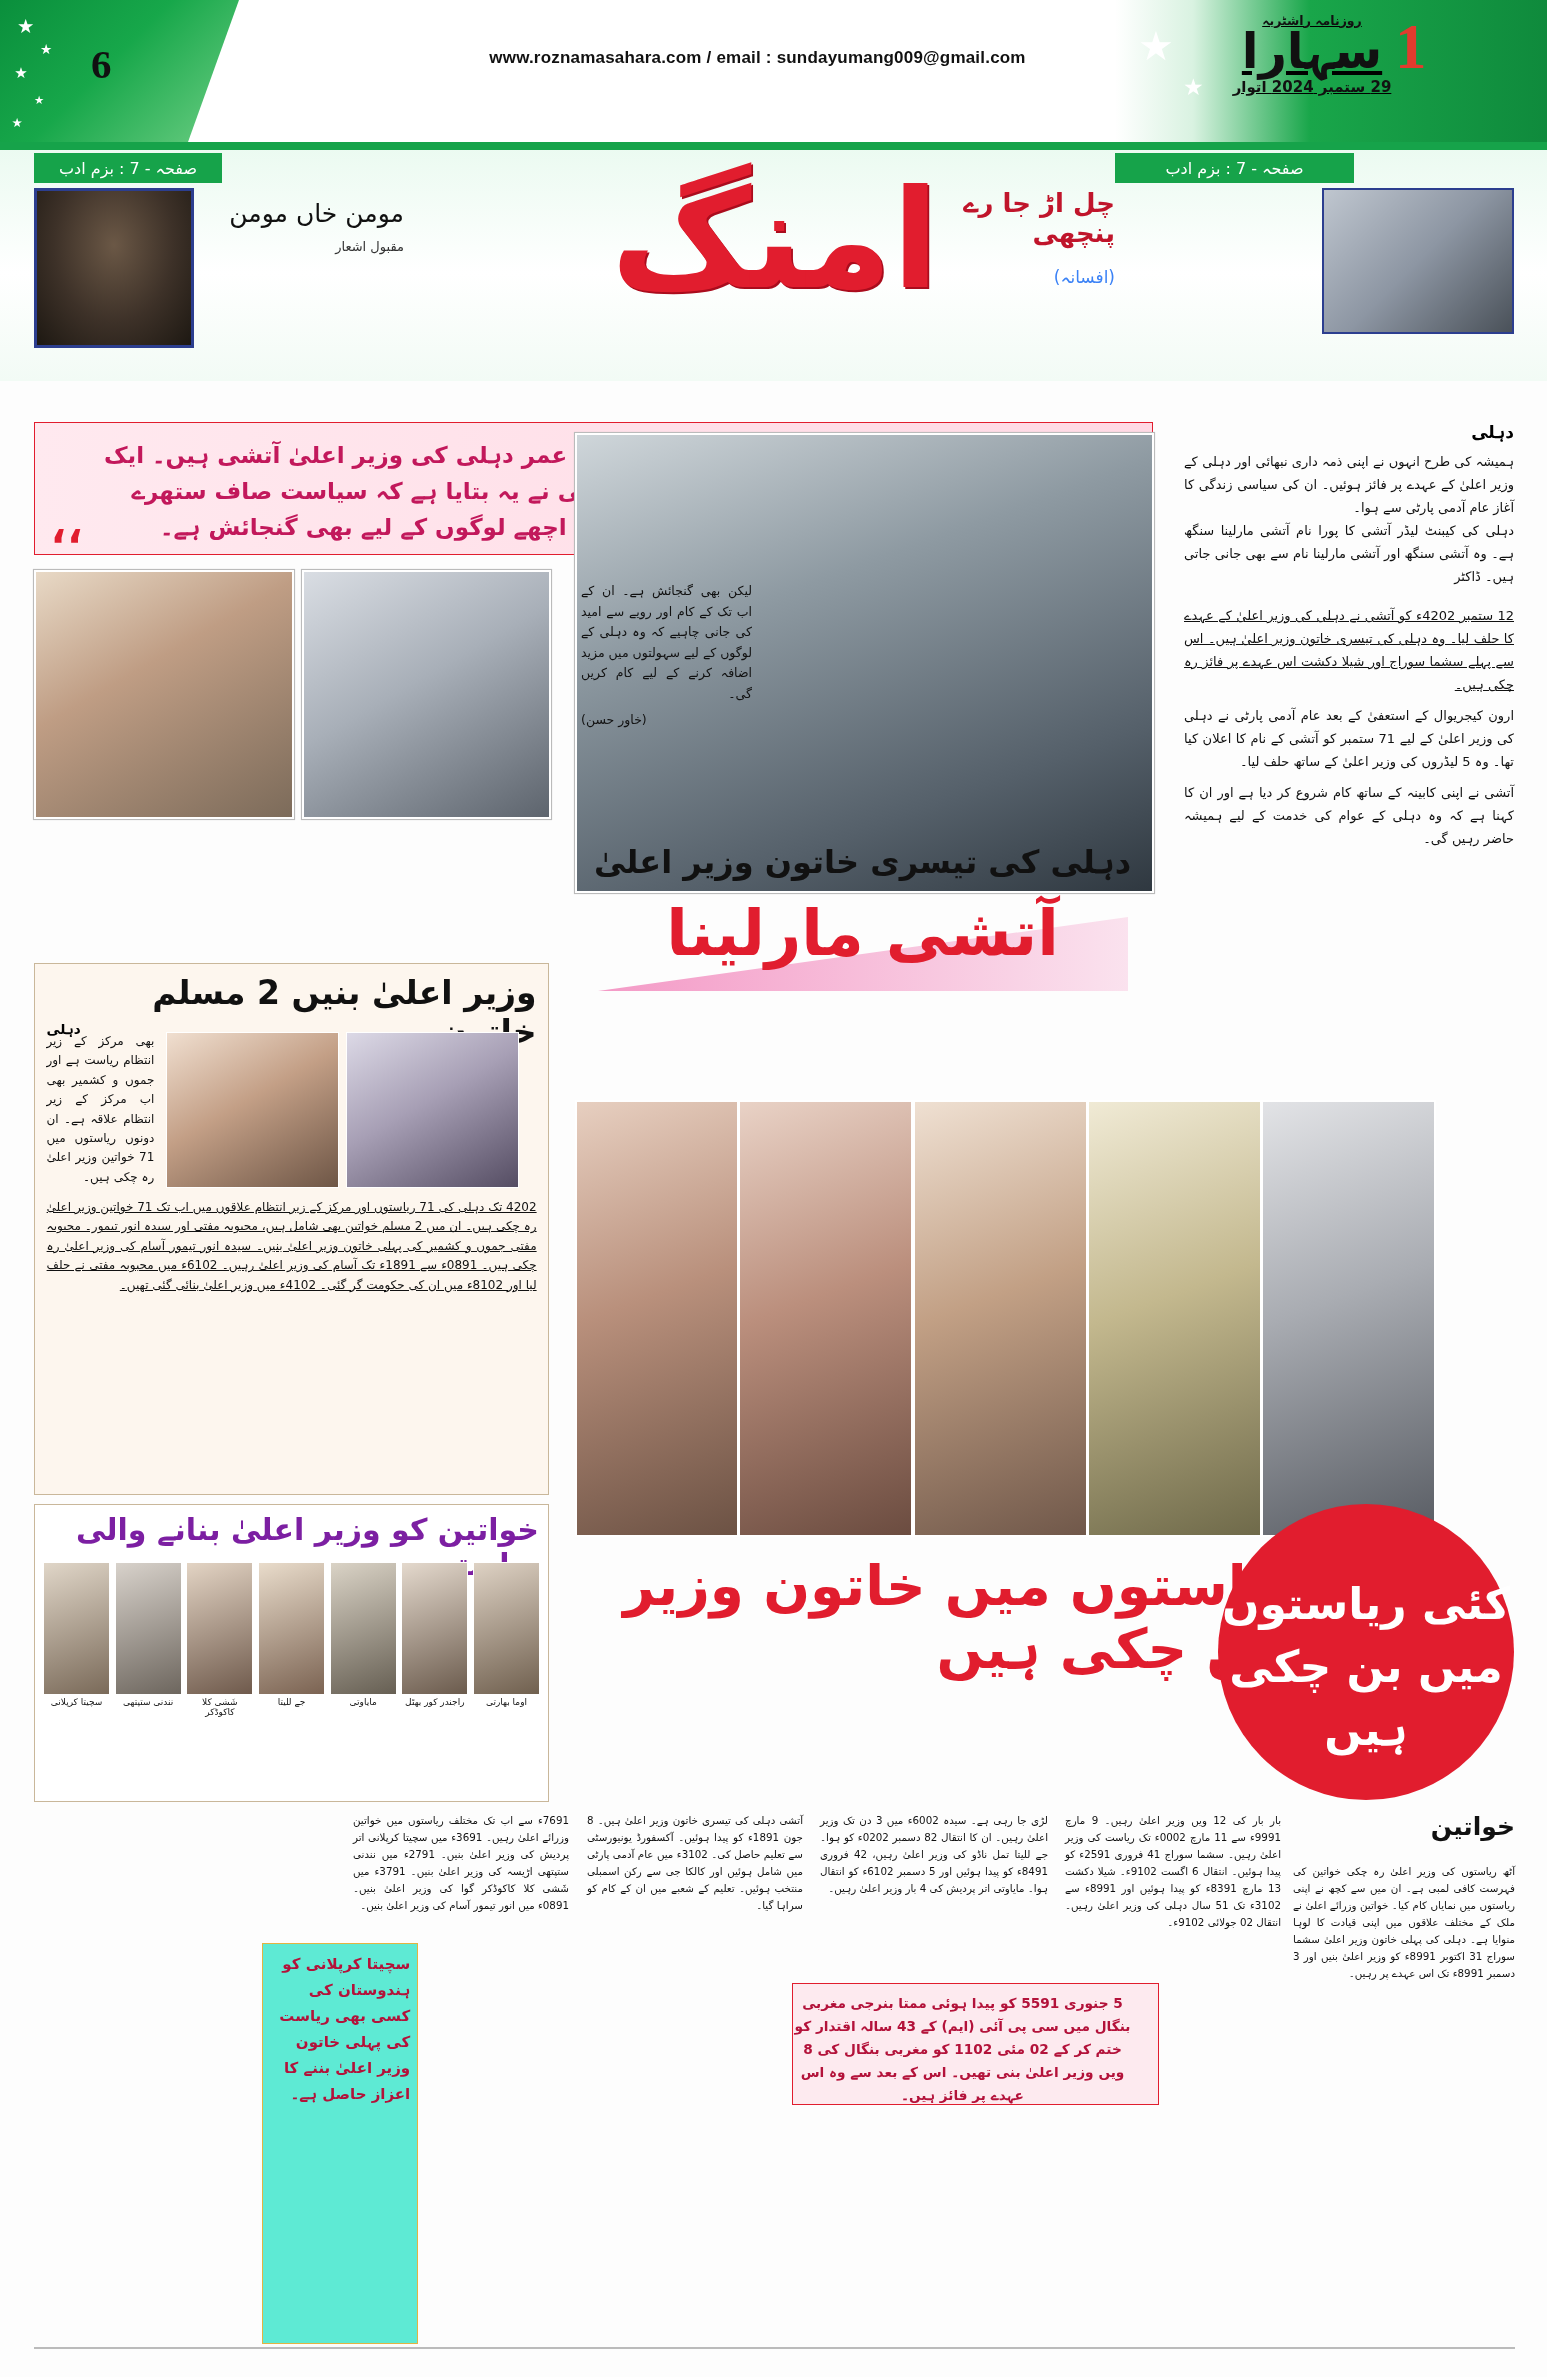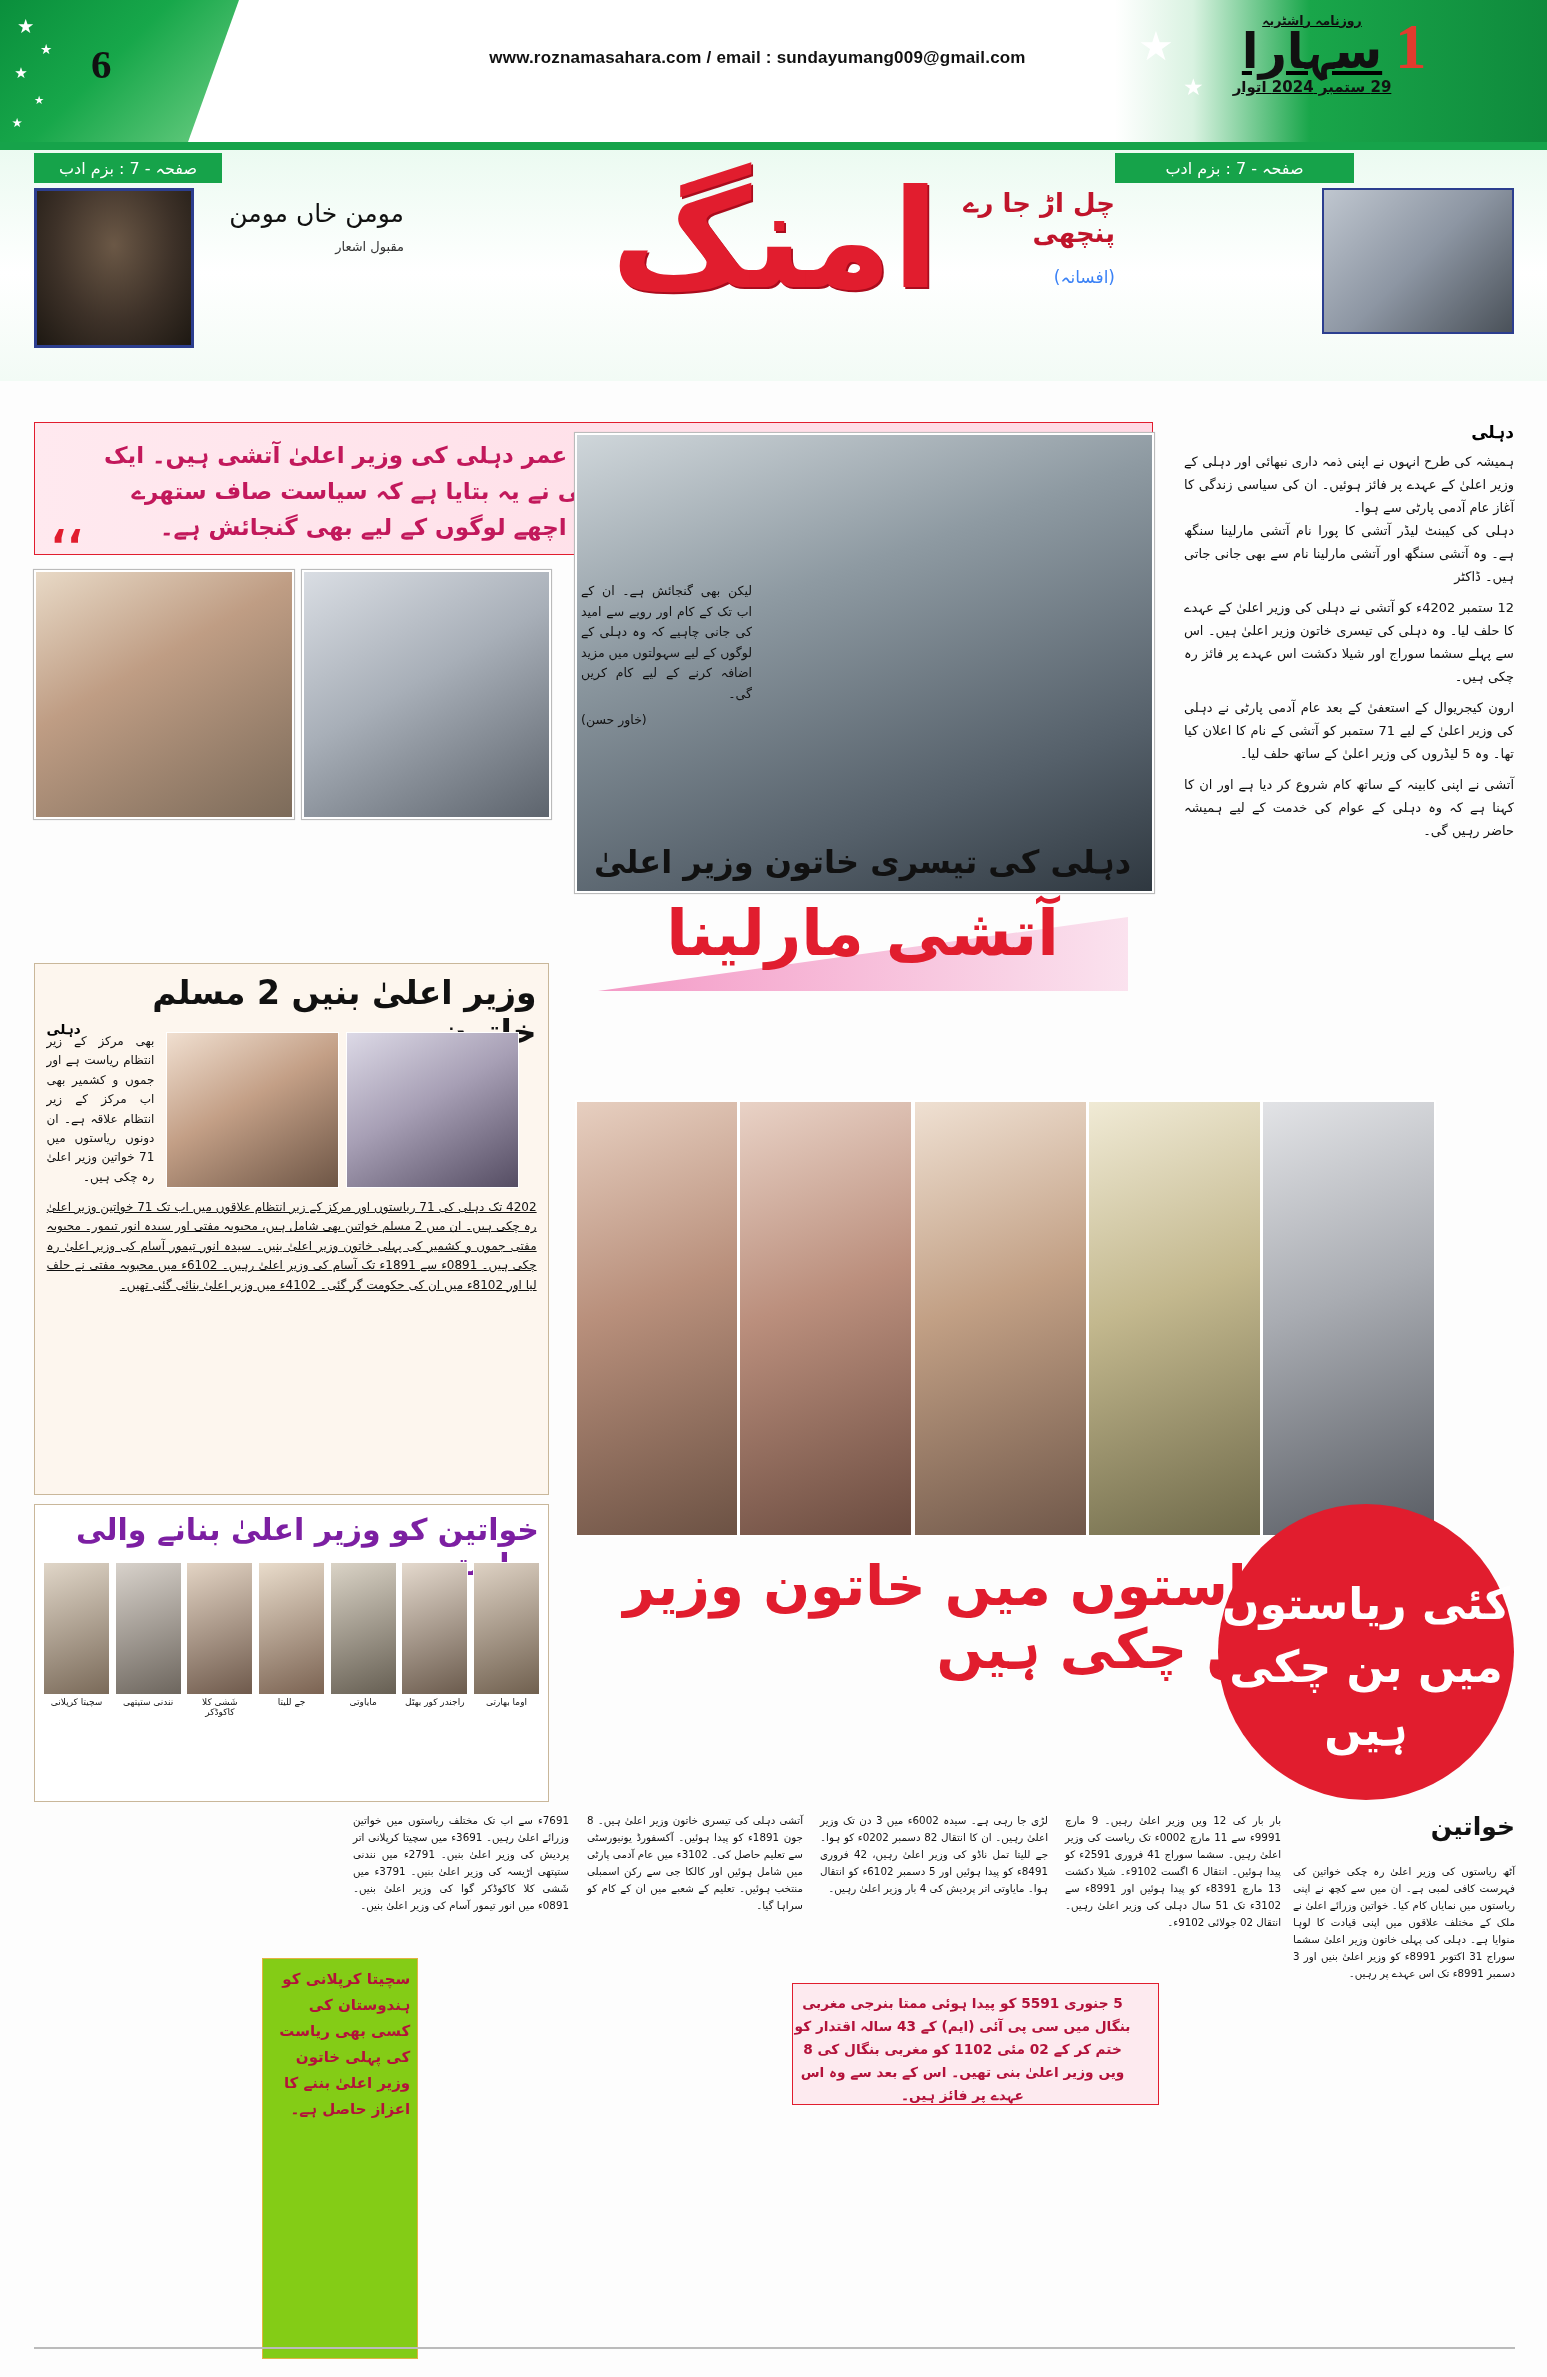--- a/index.html
+++ b/index.html
@@ -239,7 +239,7 @@
     <div class="urdu" style="font-size:17px;font-weight:bold;text-align:right;margin-bottom:5.7px;">دہلی</div>
     <div class="urdu colText" style="margin-top:8px;">ہمیشہ کی طرح انہوں نے اپنی ذمہ داری نبھائی اور دہلی کے وزیر اعلیٰ کے عہدے پر فائز ہوئیں۔ ان کی سیاسی زندگی کا آغاز عام آدمی پارٹی سے ہوا۔</div>
     <div class="urdu colText">دہلی کی کیبنٹ لیڈر آتشی کا پورا نام آتشی مارلینا سنگھ ہے۔ وہ آتشی سنگھ اور آتشی مارلینا نام سے بھی جانی جاتی ہیں۔ ڈاکٹر</div>
-    <div class="urdu colText" style="margin-top:8px;">21 ستمبر 2024ء کو آتشی نے دہلی کی وزیر اعلیٰ کے عہدے کا حلف لیا۔ وہ دہلی کی تیسری خاتون وزیر اعلیٰ ہیں۔ اس سے پہلے سشما سوراج اور شیلا دکشت اس عہدے پر فائز رہ چکی ہیں۔</div>
+    <div class="urdu colText" style="margin-top:16px;text-decoration:underline;">21 ستمبر 2024ء کو آتشی نے دہلی کی وزیر اعلیٰ کے عہدے کا حلف لیا۔ وہ دہلی کی تیسری خاتون وزیر اعلیٰ ہیں۔ اس سے پہلے سشما سوراج اور شیلا دکشت اس عہدے پر فائز رہ چکی ہیں۔</div>
     <div class="urdu colText" style="margin-top:8px;">ارون کیجریوال کے استعفیٰ کے بعد عام آدمی پارٹی نے دہلی کی وزیر اعلیٰ کے لیے 17 ستمبر کو آتشی کے نام کا اعلان کیا تھا۔ وہ 5 لیڈروں کی وزیر اعلیٰ کے ساتھ حلف لیا۔</div>
     <div class="urdu colText" style="margin-top:8px;">آتشی نے اپنی کابینہ کے ساتھ کام شروع کر دیا ہے اور ان کا کہنا ہے کہ وہ دہلی کے عوام کی خدمت کے لیے ہمیشہ حاضر رہیں گی۔</div>
   </div>

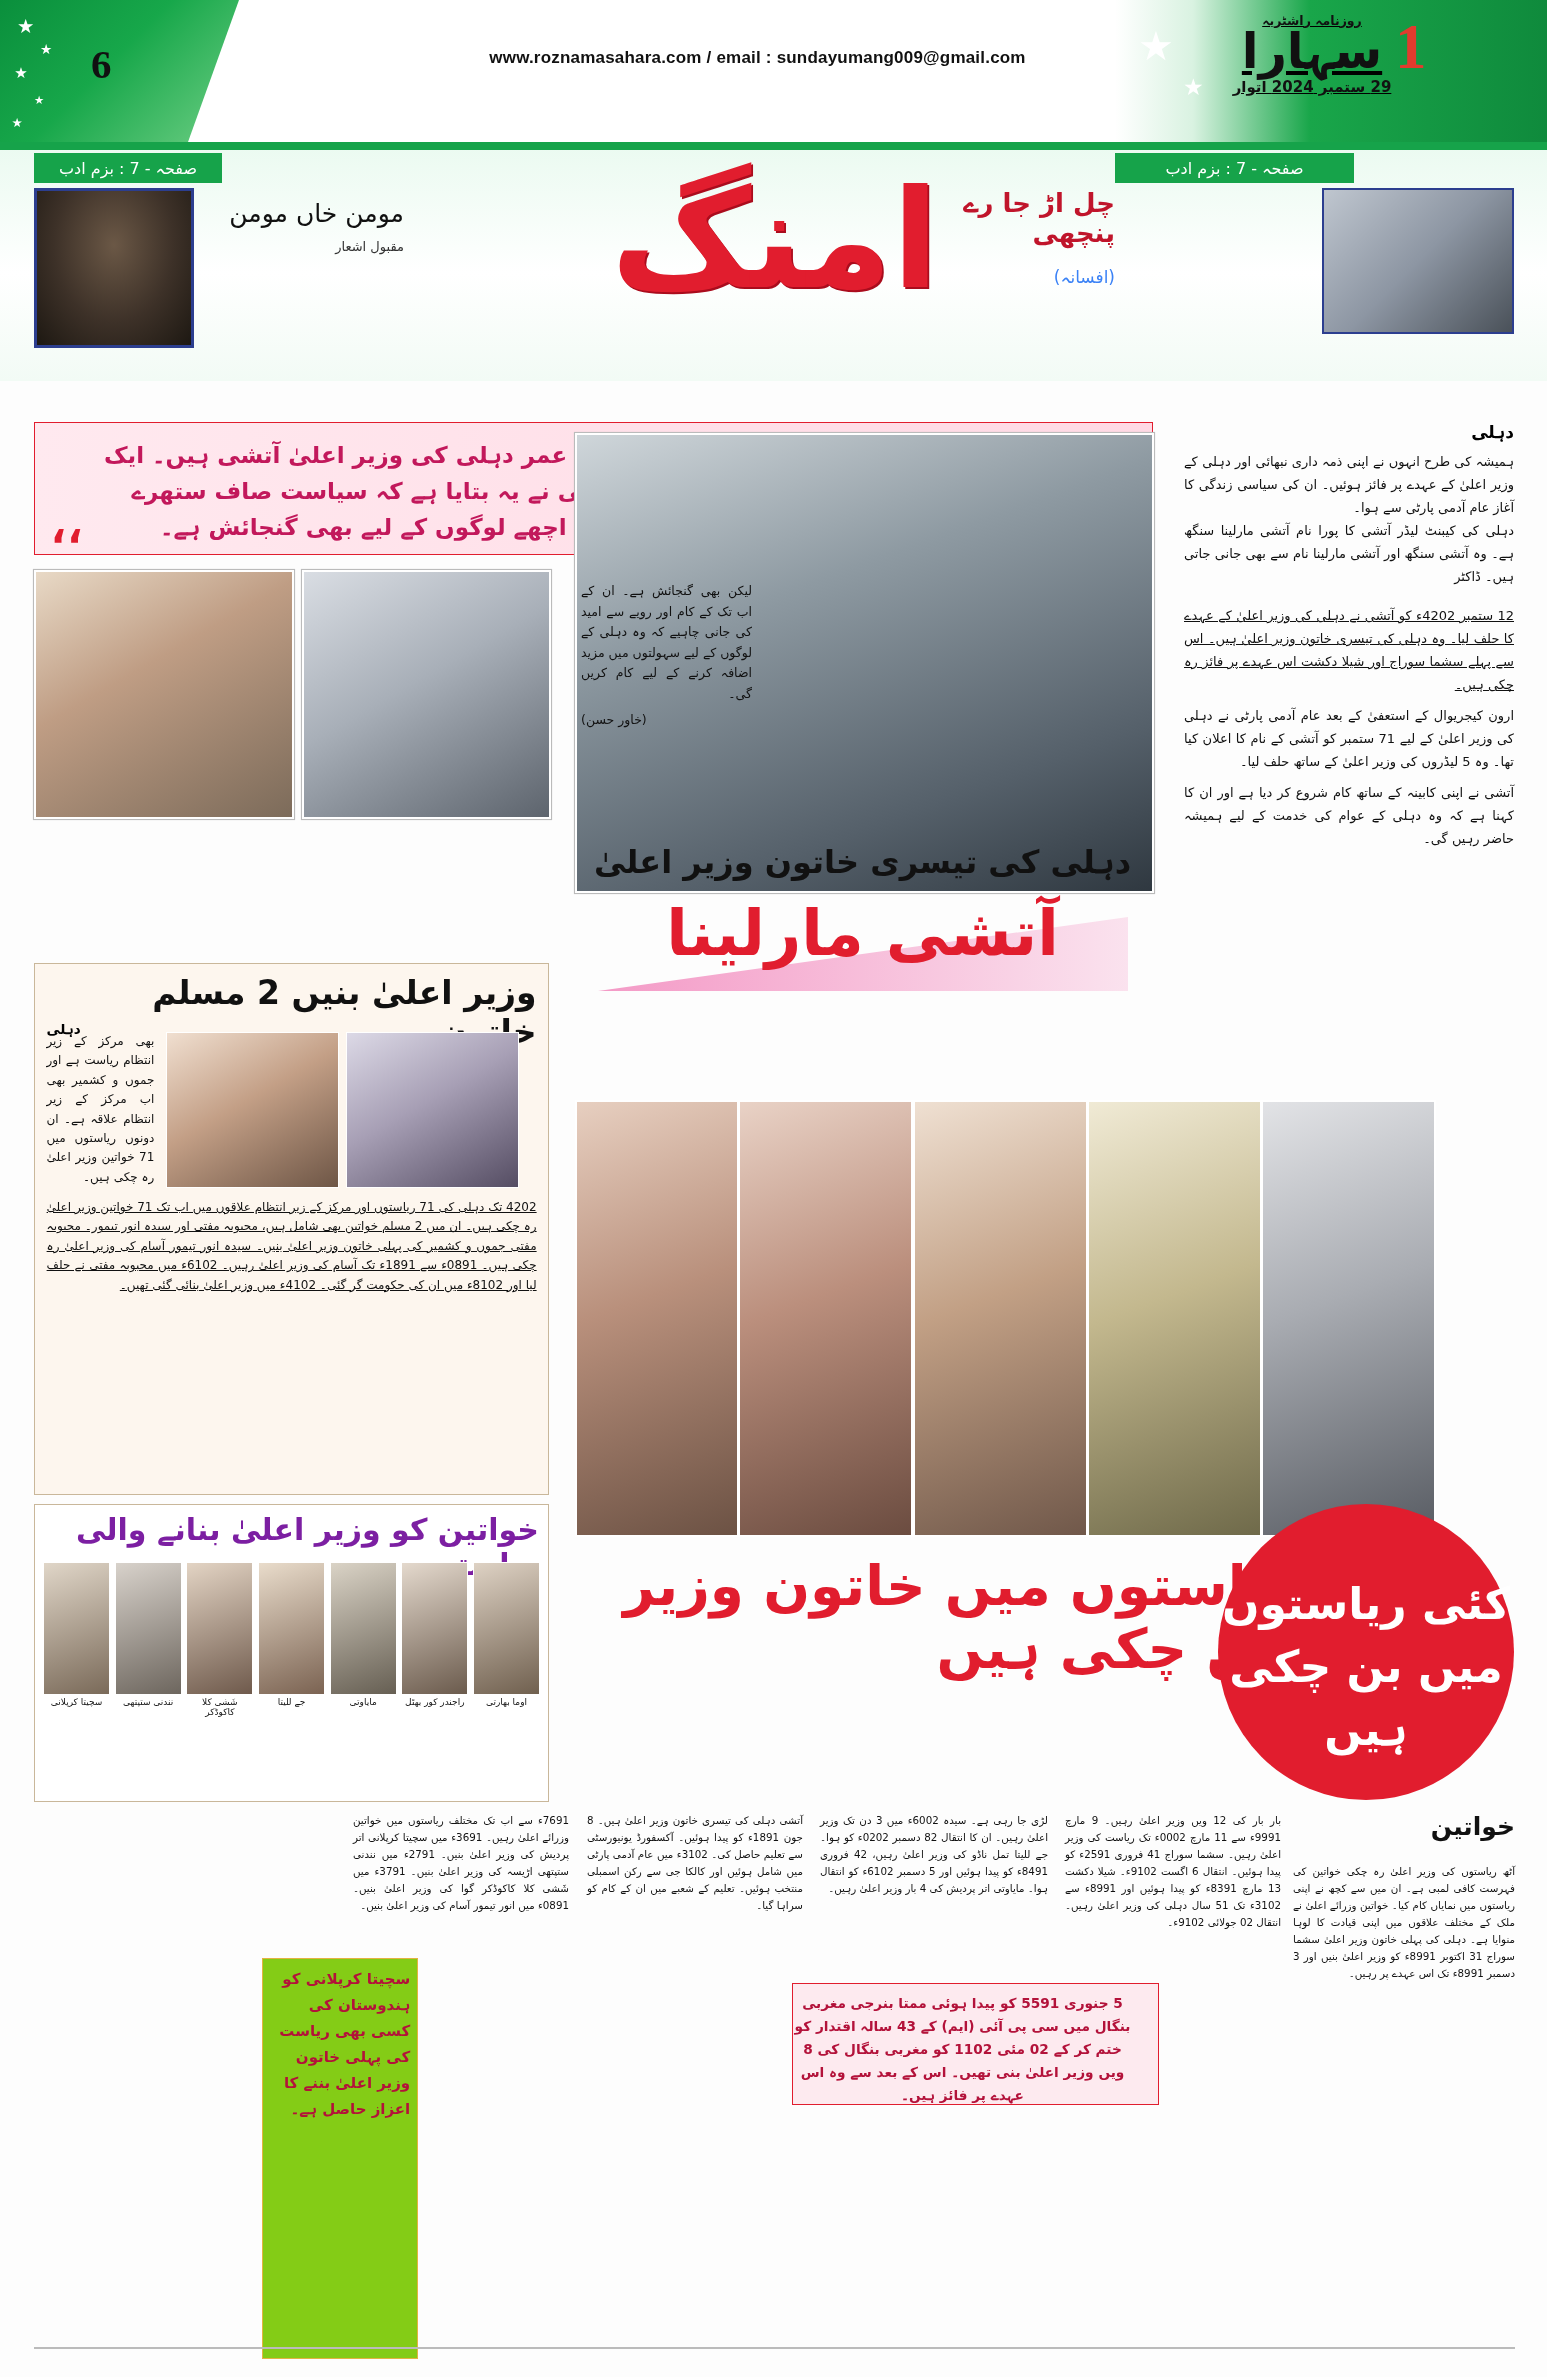--- a/index.html
+++ b/index.html
@@ -143,7 +143,7 @@
   #redBoxText{position:absolute;right:23px;top:8px;width:345px;text-align:center;font-size:13.7px;
     line-height:23px;color:#b3123a;font-weight:bold;direction:rtl;}
   #sachaBox{
-    left:228px;top:146px;width:154px;height:399px;background:#84cc16;border:1.7px solid #e3b341;
+    left:228px;top:131px;width:154px;height:399px;background:#5eead4;border:1.7px solid #e3b341;
   }
   #sachaText{position:absolute;right:6.8px;top:6.8px;width:140px;text-align:right;font-size:15px;
     line-height:26px;color:#b3123a;font-weight:bold;direction:rtl;}

